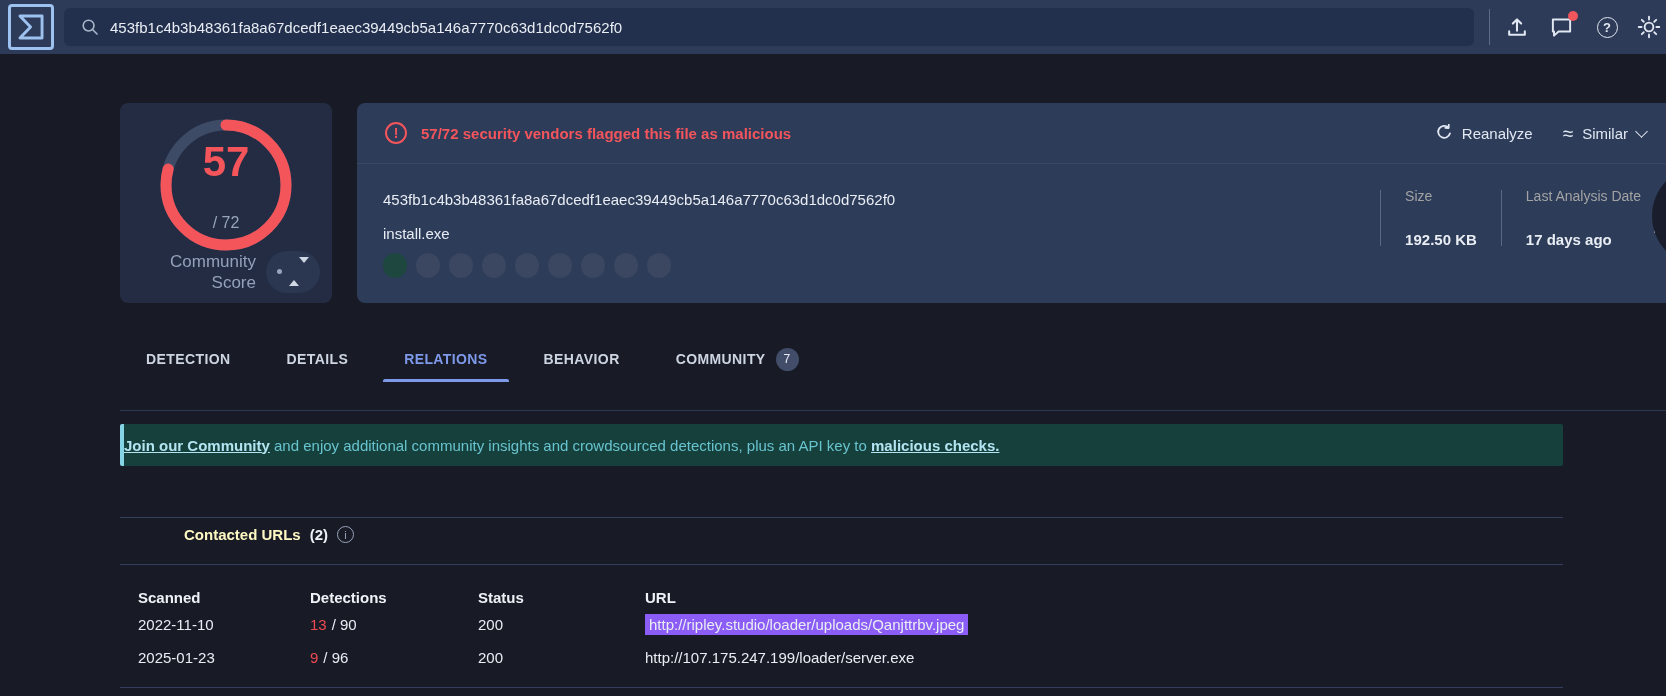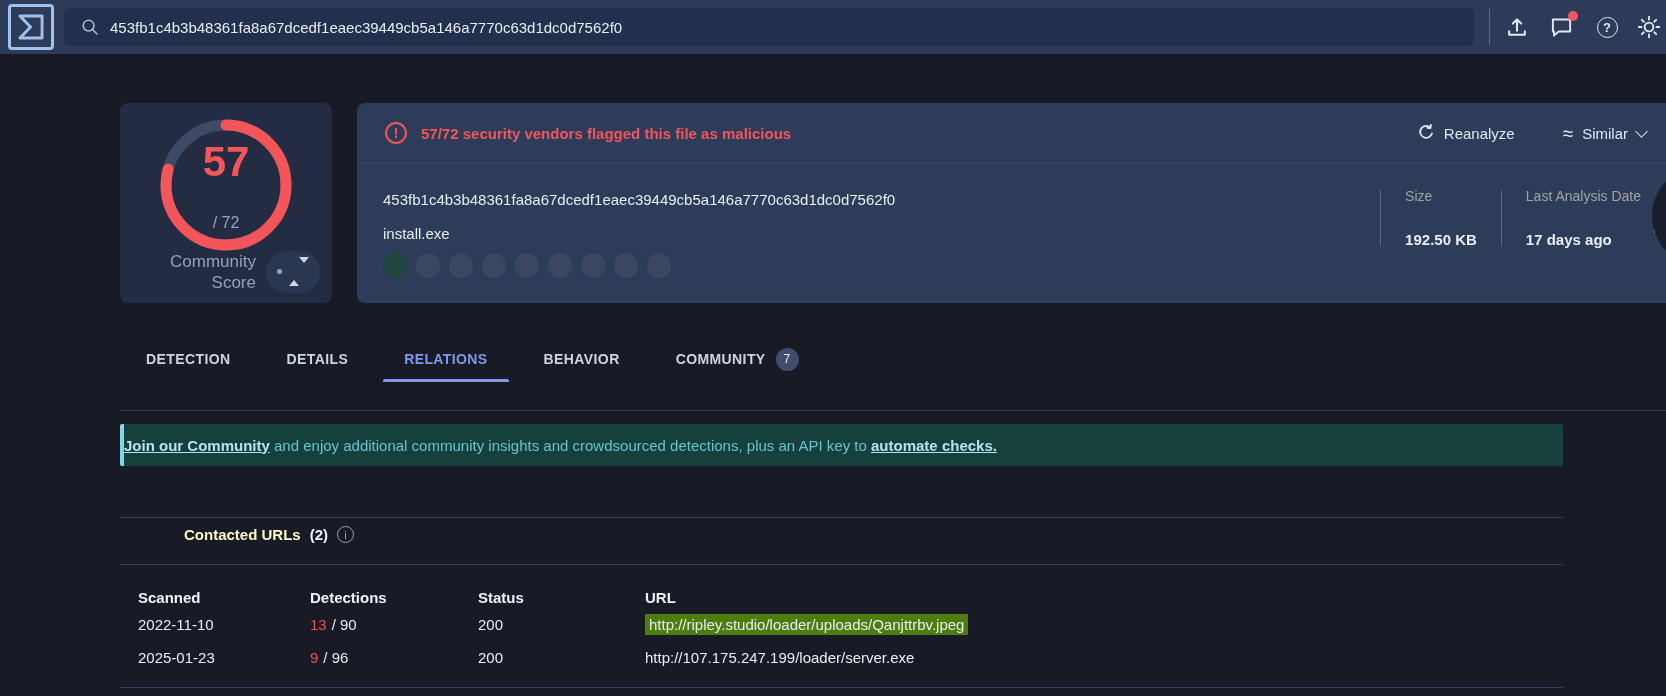--- a/index.html
+++ b/index.html
@@ -35,7 +35,7 @@
   .warn-row{position:absolute;left:0;top:0;right:0;height:60px;border-bottom:1px solid rgba(255,255,255,.06);display:flex;align-items:center;}
   .warn-circle{display:inline-flex;width:22px;height:22px;border:2px solid #f4555c;border-radius:50%;color:#f4555c;font-size:14px;font-weight:700;align-items:center;justify-content:center;box-sizing:border-box;margin-left:28px;flex:none;}
   .warn-text{color:#f4555c;font-size:15px;font-weight:700;margin-left:14px;}
-  .warn-actions{position:absolute;right:20px;top:0;height:60px;display:flex;align-items:center;gap:48px;}
+  .warn-actions{position:absolute;right:20px;top:0;height:60px;display:flex;align-items:center;gap:30px;}
   .action-btn{display:flex;align-items:center;gap:9px;color:#e2e8f2;font-size:15px;cursor:pointer;}
   .approx-glyph{font-size:19px;line-height:1;color:#e2e8f2;}
   .chev{width:8px;height:8px;border-right:1.8px solid #e2e8f2;border-bottom:1.8px solid #e2e8f2;transform:rotate(45deg);margin-top:-4px;}

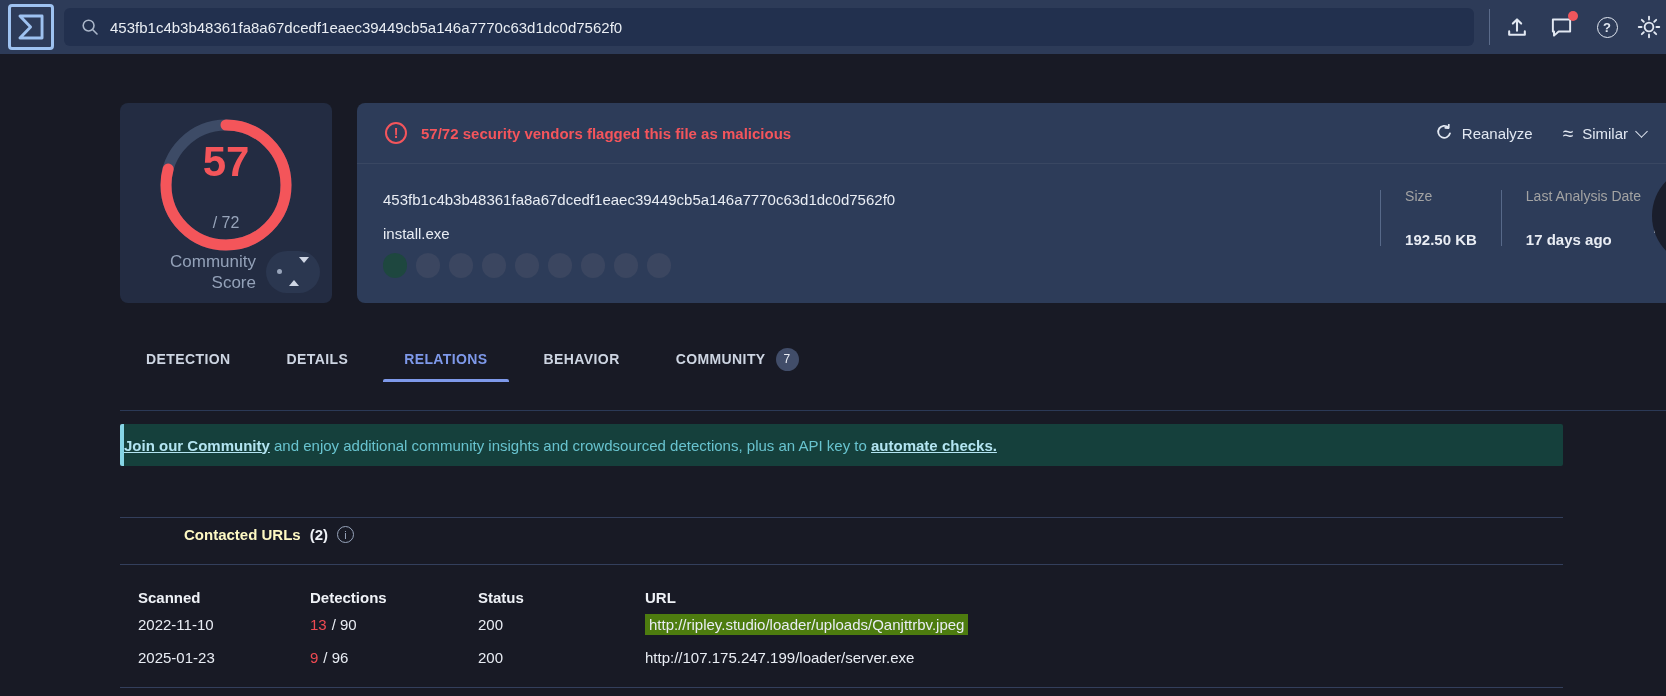--- a/index.html
+++ b/index.html
@@ -229,7 +229,7 @@
     </div>
   <div class="tabs-divider"></div>
 
-  <div class="banner"><a>Join our Community</a><span> and enjoy additional community insights and crowdsourced detections, plus an API key to </span><a>automate checks.</a></div>
+  <div class="banner"><a>Join our Community</a><span> and enjoy additional community insights and crowdsourced detections, plus an API key to </span><a>malicious checks.</a></div>
 
   <div class="hdiv" style="top:517px;"></div>
   <div class="section-title">

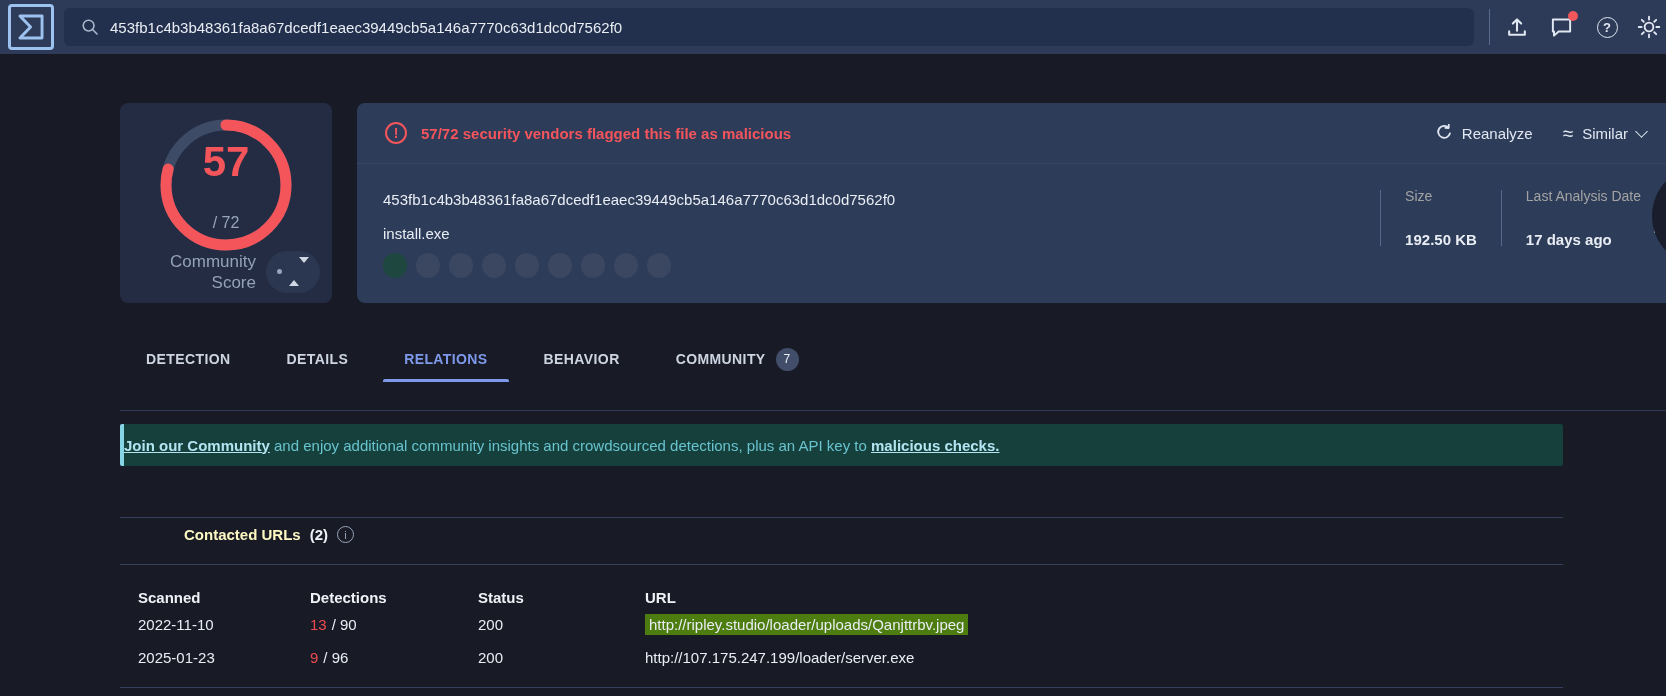--- a/index.html
+++ b/index.html
@@ -78,7 +78,7 @@
   .td .red{color:#ef4a52;}
   .td .tot{margin-left:5px;}
   .url-link{cursor:pointer;}
-  .url-link.sel{background:#4d7c0f;padding:2px 4px;}
+  .url-link.sel{background:#8b5cf6;padding:2px 4px;}
 
   svg{display:block;}
 </style>

